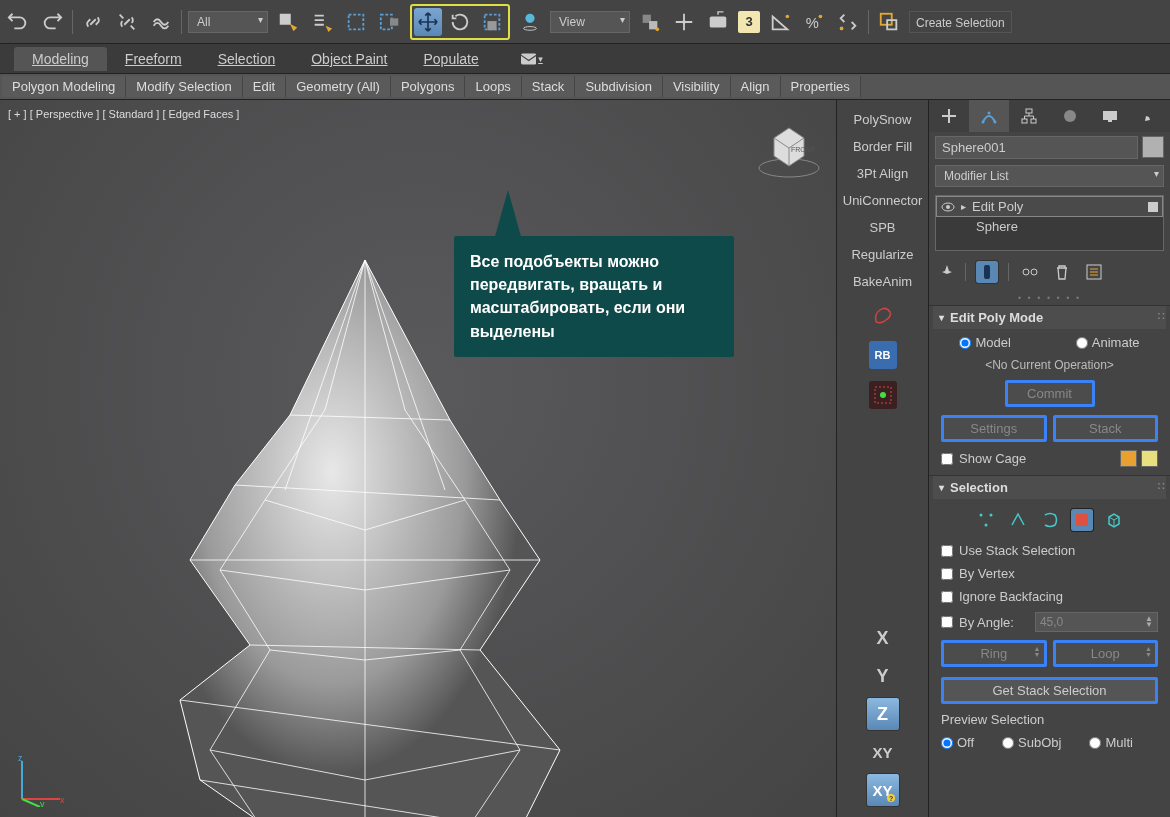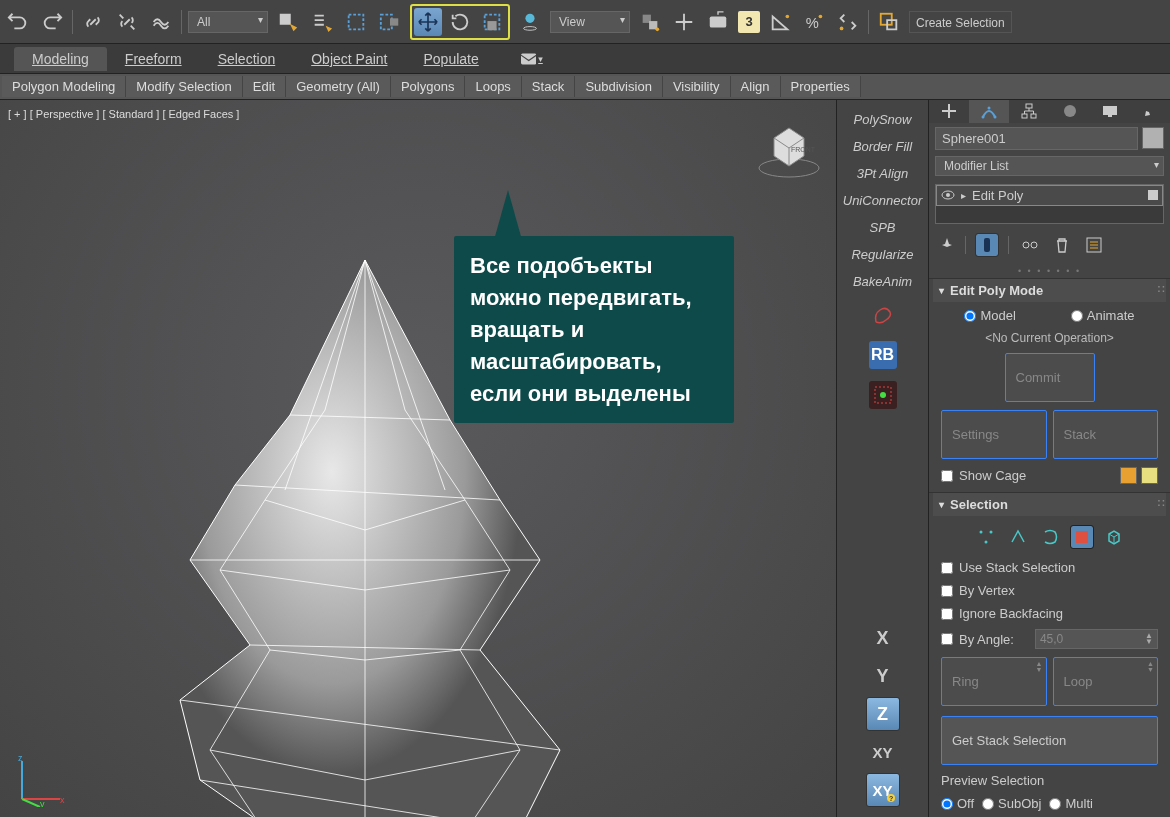--- a/index.html
+++ b/index.html
@@ -43,7 +43,7 @@
 
 
 .plugin-bar { width: 92px; background: #444; border-left: 1px solid #222; display: flex; flex-direction: column; align-items: center; padding-top: 12px; gap: 12px; }
-.plugin-btn { color: #ccc; font-size: 13px; cursor: pointer; text-align: center; font-style: italic; }
+.plugin-btn { color: #ccc; font-size: 13px; cursor: pointer; text-align: center; }
 .plugin-icon { width: 28px; height: 28px; border-radius: 3px; display: flex; align-items: center; justify-content: center; cursor: pointer; font-size: 16px; font-weight: bold;}
 .axis-group { margin-top: auto; margin-bottom: 10px; display: flex; flex-direction: column; gap: 4px; }
 .axis-btn { width: 34px; height: 34px; display: flex; align-items: center; justify-content: center; font-size: 18px; font-weight: bold; color: #ccc; cursor: pointer; border-radius: 3px;}

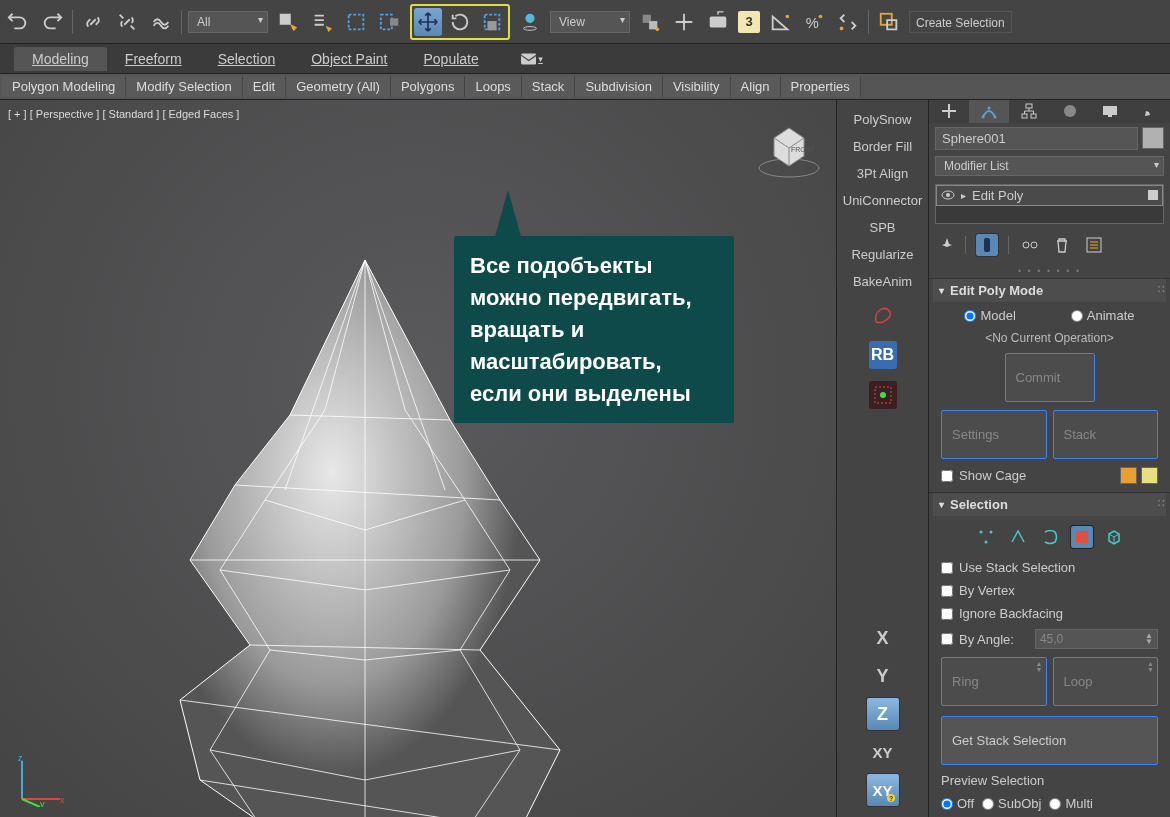--- a/index.html
+++ b/index.html
@@ -405,6 +405,9 @@
           <span style="font-size:10px;">▸</span>
           <span>Edit Poly</span>
           <span style="margin-left:auto;width:10px;height:10px;background:#ccc;"></span>
+        </div>
+        <div class="mod-row" style="padding-left:40px;">
+          <span>Sphere</span>
         </div>
       </div>
 

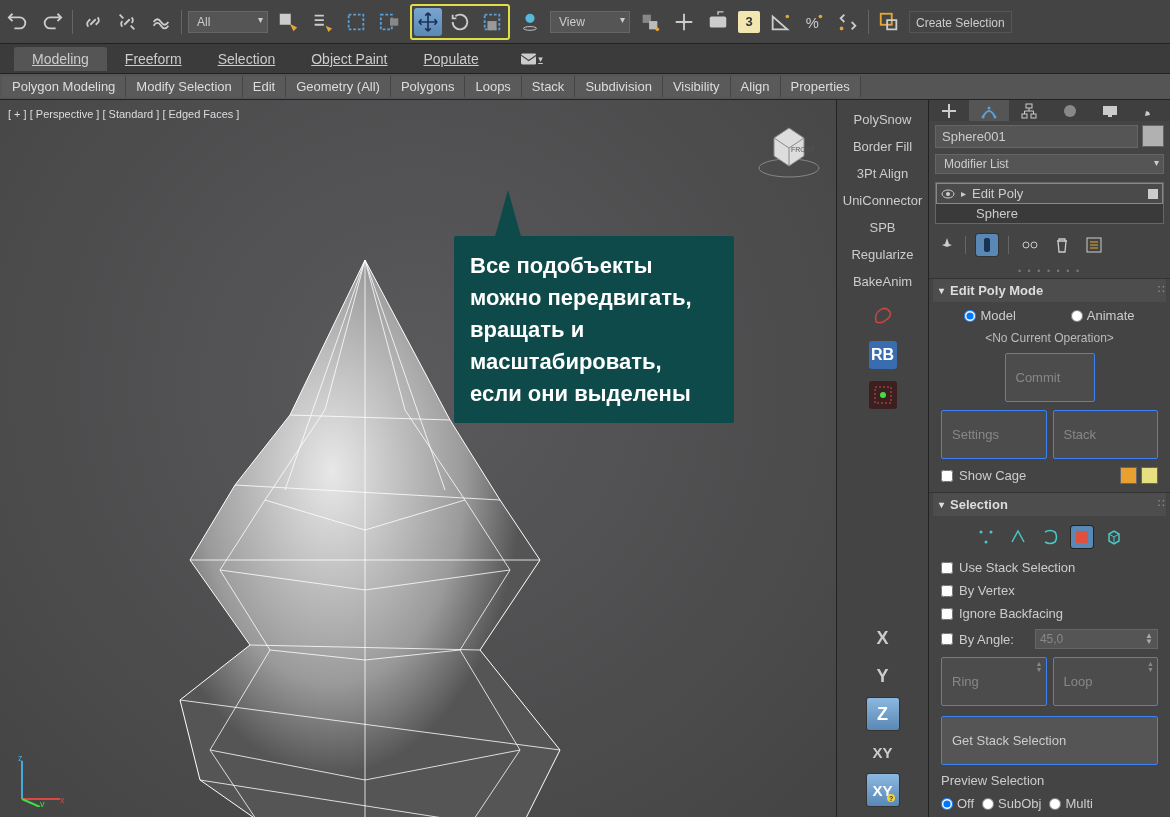--- a/index.html
+++ b/index.html
@@ -37,7 +37,7 @@
 .vp-label { position: absolute; top: 8px; left: 8px; color: #ddd; font-size: 11px; }
 .view-cube { position: absolute; top: 20px; right: 14px; width: 66px; height: 62px; }
 .gizmo { position: absolute; bottom: 10px; left: 14px; width: 54px; height: 54px; }
-.callout { position: absolute; top: 136px; left: 454px; width: 280px; height: auto; background: #0f4a4a; color: #fff; padding: 14px 16px; font-size: 22px; line-height: 1.45; border-radius: 2px; font-weight: 600;}
+.callout { position: absolute; top: 136px; left: 454px; width: 280px; height: auto; background: #0f4a4a; color: #fff; padding: 14px 16px; font-size: 16px; line-height: 1.45; border-radius: 2px; font-weight: 600;}
 .callout::before { content: ""; position: absolute; top: -46px; left: 40px; width: 0; height: 0; border-left: 14px solid transparent; border-right: 14px solid transparent; border-bottom: 50px solid #0f4a4a; }
 .mesh { position: absolute; top: 150px; left: 140px; width: 450px; height: 620px; }
 

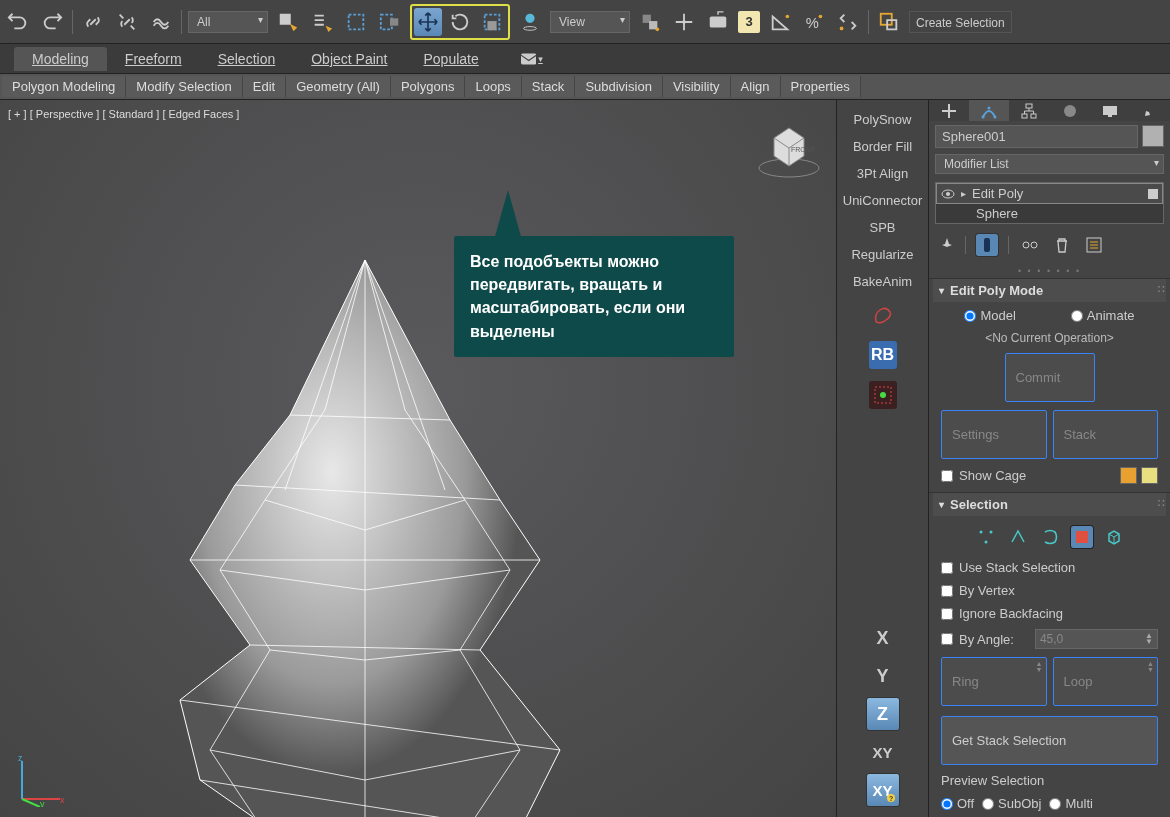--- a/index.html
+++ b/index.html
@@ -74,7 +74,7 @@
 .rollout-header::before { content: "▾"; font-size: 10px; }
 .rollout-body { padding: 6px 8px; display: flex; flex-direction: column; gap: 8px; }
 
-.radio-row { display: flex; align-items: flex-end; gap: 8px; }
+.radio-row { display: flex; align-items: flex-end; gap: 28px; }
 .radio { display: flex; align-items: center; gap: 4px; color: #ccc; cursor: pointer; }
 .radio input { width: 12px; height: 12px; }
 .op-text { text-align: center; font-size: 12px; color: #bbb; }

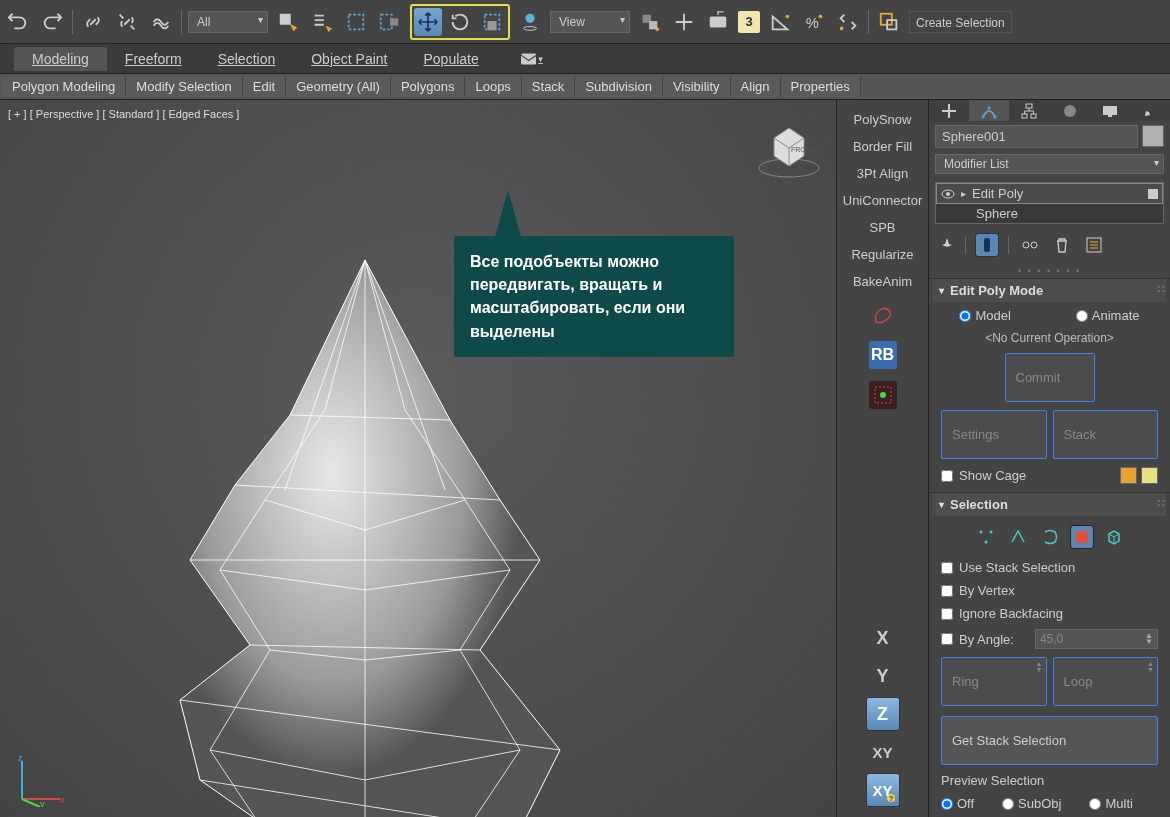--- a/index.html
+++ b/index.html
@@ -44,7 +44,7 @@
 
 .plugin-bar { width: 92px; background: #444; border-left: 1px solid #222; display: flex; flex-direction: column; align-items: center; padding-top: 12px; gap: 12px; }
 .plugin-btn { color: #ccc; font-size: 13px; cursor: pointer; text-align: center; }
-.plugin-icon { width: 28px; height: 28px; border-radius: 3px; display: flex; align-items: center; justify-content: center; cursor: pointer; font-size: 16px; font-weight: bold;}
+.plugin-icon { width: 28px; height: 28px; border-radius: 3px; display: flex; align-items: center; justify-content: center; cursor: pointer; font-size: 11px; font-weight: bold;}
 .axis-group { margin-top: auto; margin-bottom: 10px; display: flex; flex-direction: column; gap: 4px; }
 .axis-btn { width: 34px; height: 34px; display: flex; align-items: center; justify-content: center; font-size: 18px; font-weight: bold; color: #ccc; cursor: pointer; border-radius: 3px;}
 .axis-btn.active { background: linear-gradient(#8ab8e0,#5a88b5); color: #fff; border: 1px solid #333;}

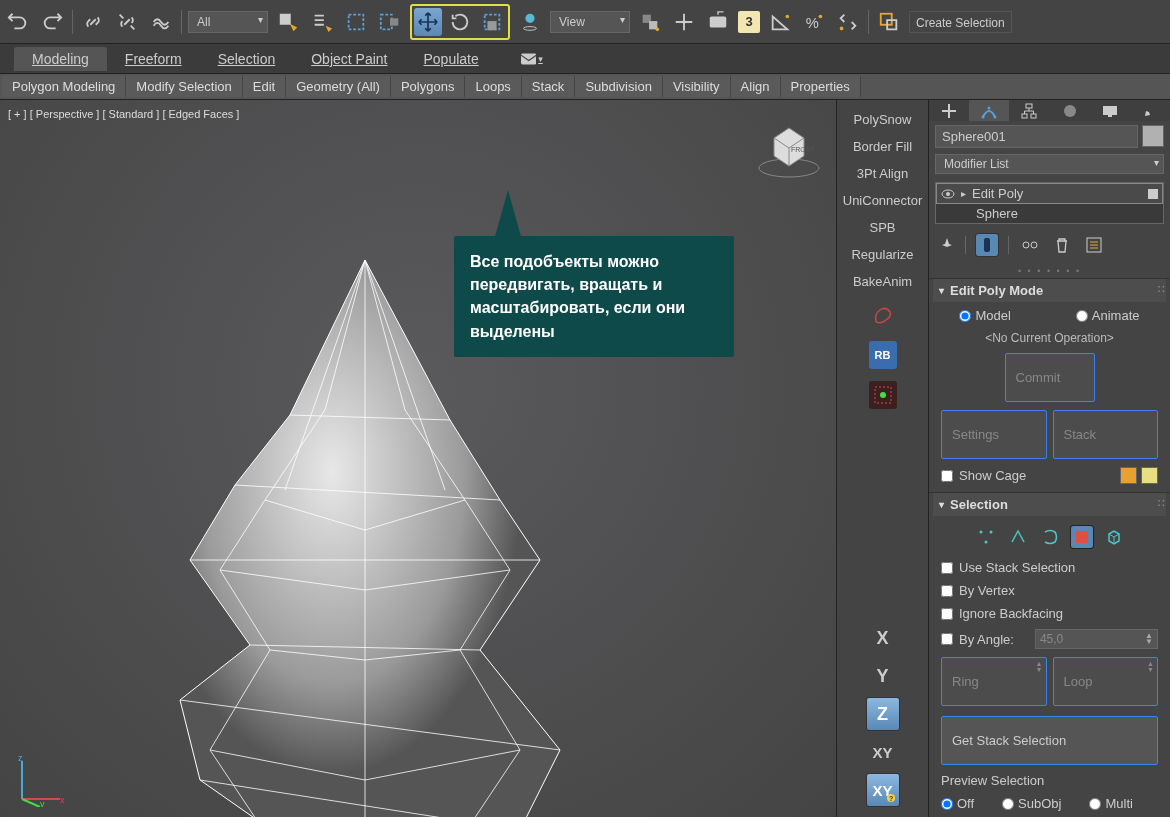--- a/index.html
+++ b/index.html
@@ -79,7 +79,7 @@
 .radio input { width: 12px; height: 12px; }
 .op-text { text-align: center; font-size: 12px; color: #bbb; }
 
-.btn { background: #555; border: 1px solid #3b82f6; padding: 16px 10px; color: #ccc; text-align: left; font-size: 13px; cursor: pointer; border-radius: 2px; }
+.btn { background: #555; border: 3px solid #3b82f6; padding: 3px 10px; color: #ccc; text-align: center; font-size: 13px; cursor: pointer; border-radius: 2px; }
 .btn.disabled { color: #888; cursor: default; background:#4c4c4c;}
 .btn-row { display: flex; gap: 6px; justify-content: center; }
 .btn-row .btn { flex: 1; }

